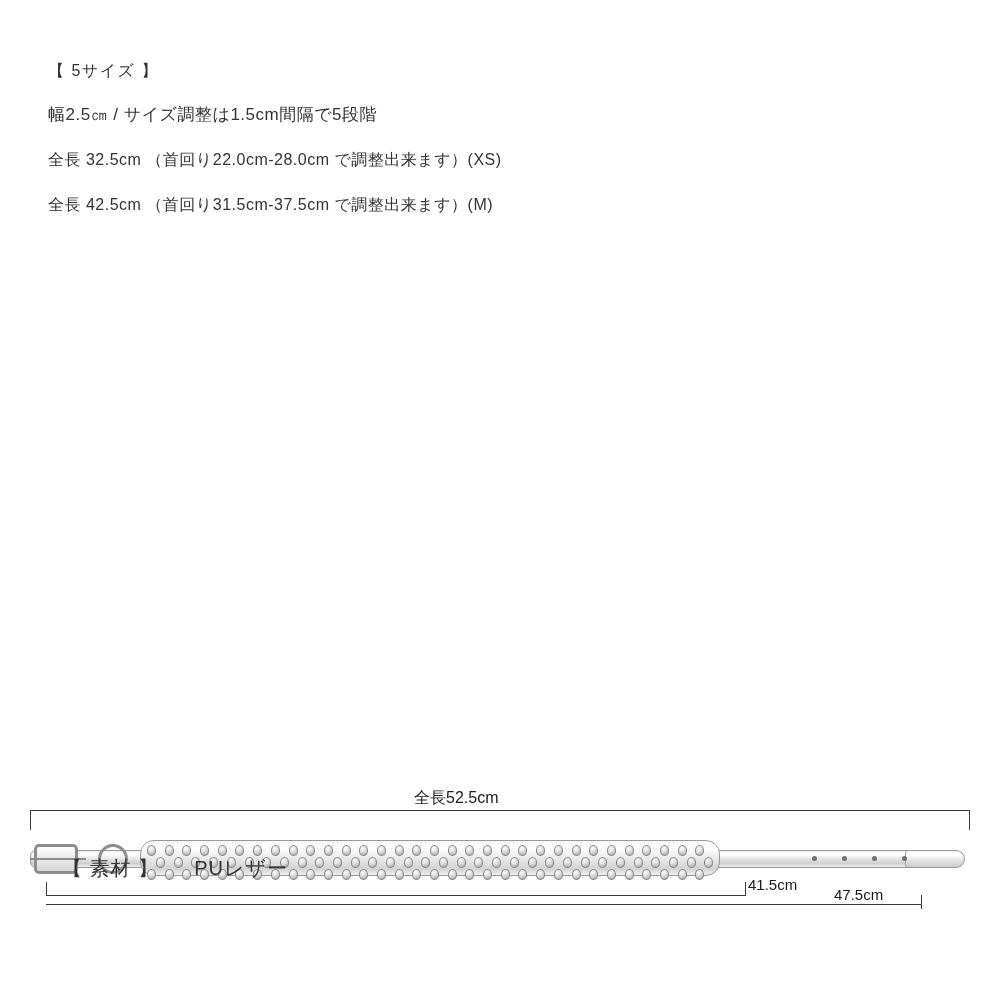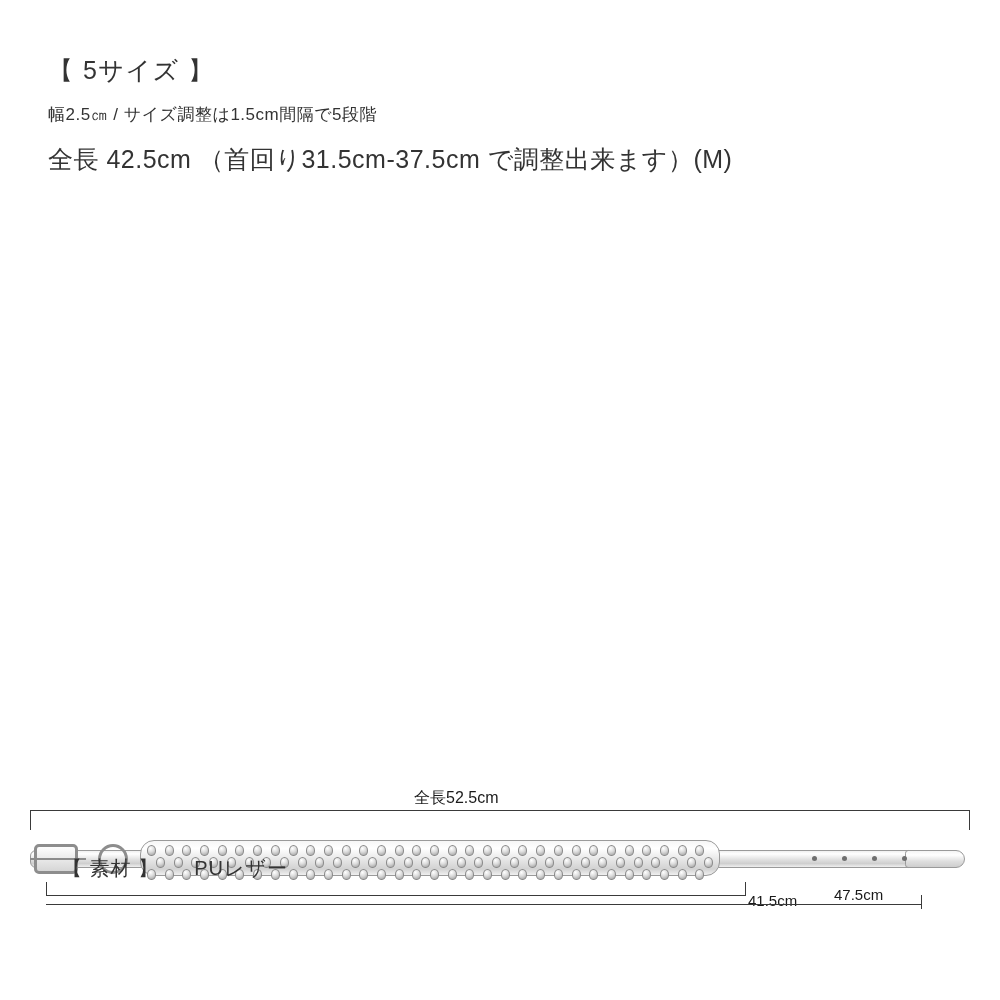--- a/index.html
+++ b/index.html
@@ -22,7 +22,7 @@
     width: 900px;
   }
   .spec-line {
-    font-size: 25px;
+    font-size: 16px;
     line-height: 45px;
     letter-spacing: 0.5px;
     white-space: nowrap;

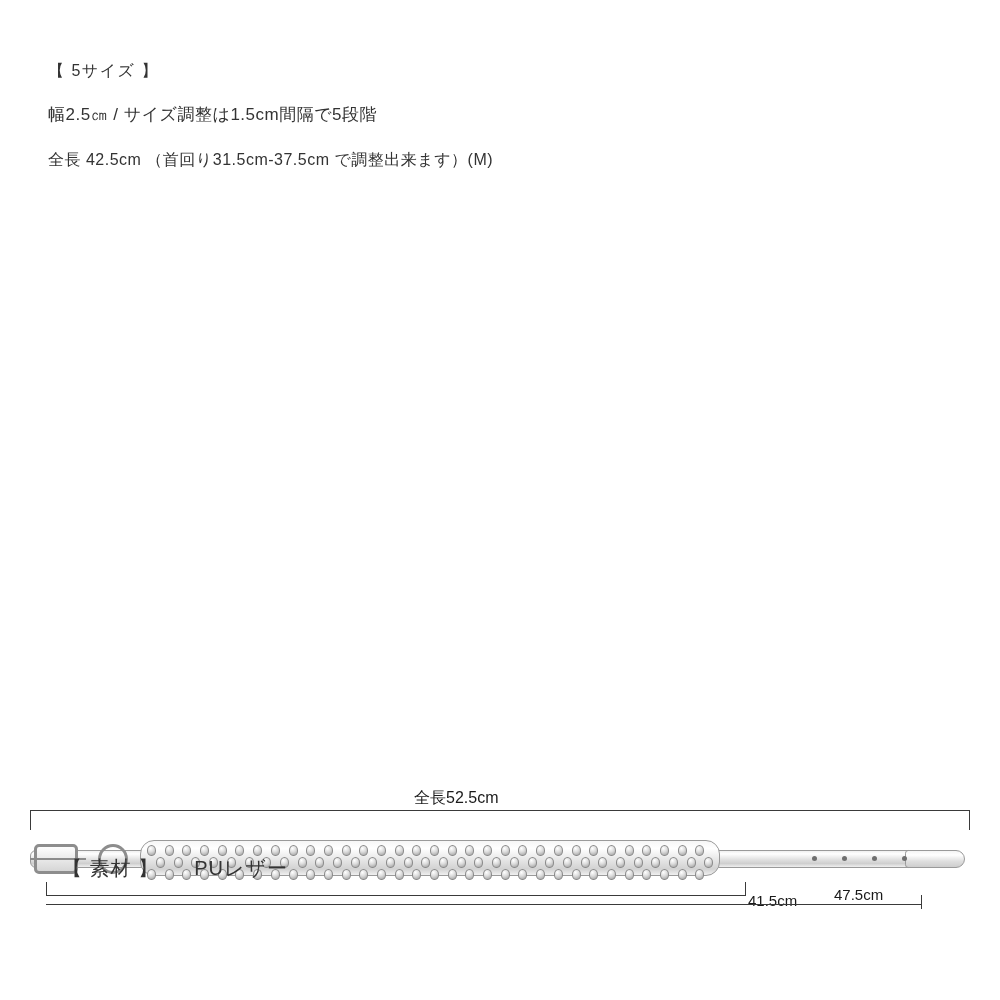--- a/index.html
+++ b/index.html
@@ -142,6 +142,7 @@
 <div class="spec-block">
   <div class="spec-line heading">【 5サイズ 】</div>
   <div class="spec-line small">幅2.5㎝ / サイズ調整は1.5cm間隔で5段階</div>
+  <div class="spec-line">全長 32.5cm （首回り22.0cm-28.0cm で調整出来ます）(XS)</div>
   <div class="spec-line">全長 42.5cm （首回り31.5cm-37.5cm で調整出来ます）(M)</div>
 </div>
 

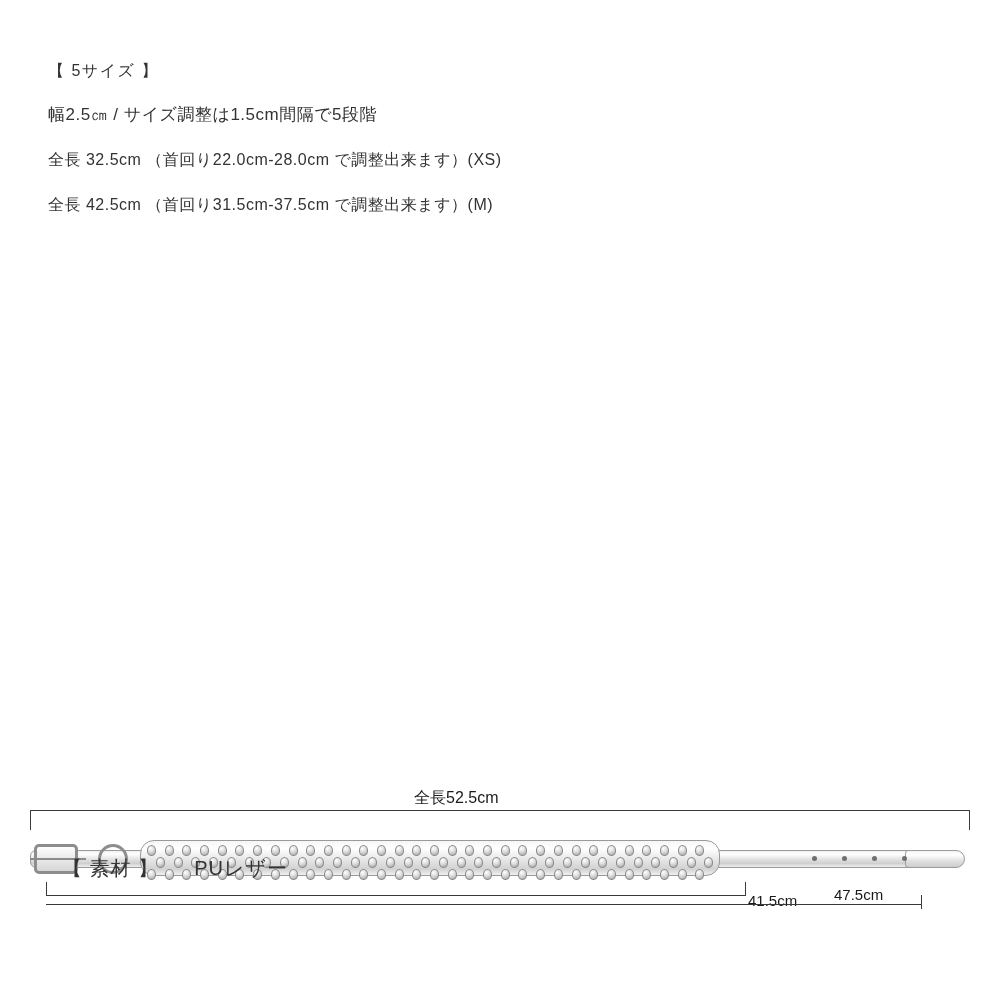--- a/index.html
+++ b/index.html
@@ -268,7 +268,7 @@
   <div class="hline" style="left:46px; top:505px; width:700px;"></div>
   <div class="vtick" style="left:46px; top:492px; height:13px;"></div>
   <div class="vtick" style="left:745px; top:492px; height:13px;"></div>
-  <div class="dim-label" style="left:748px; top:502px;">41.5cm</div>
+  <div class="dim-label" style="left:748px; top:486px;">41.5cm</div>
 
   <div class="hline" style="left:46px; top:514px; width:876px;"></div>
   <div class="vtick" style="left:921px; top:505px; height:14px;"></div>

